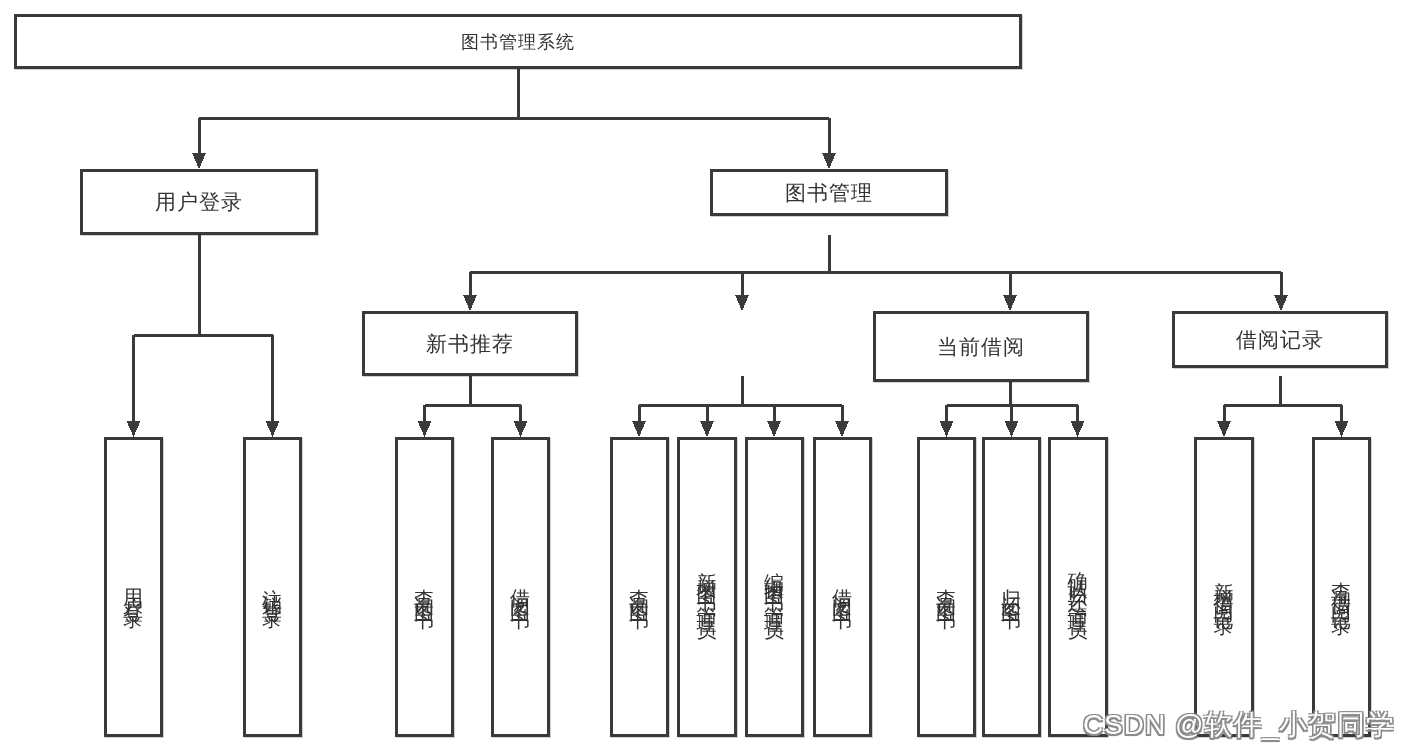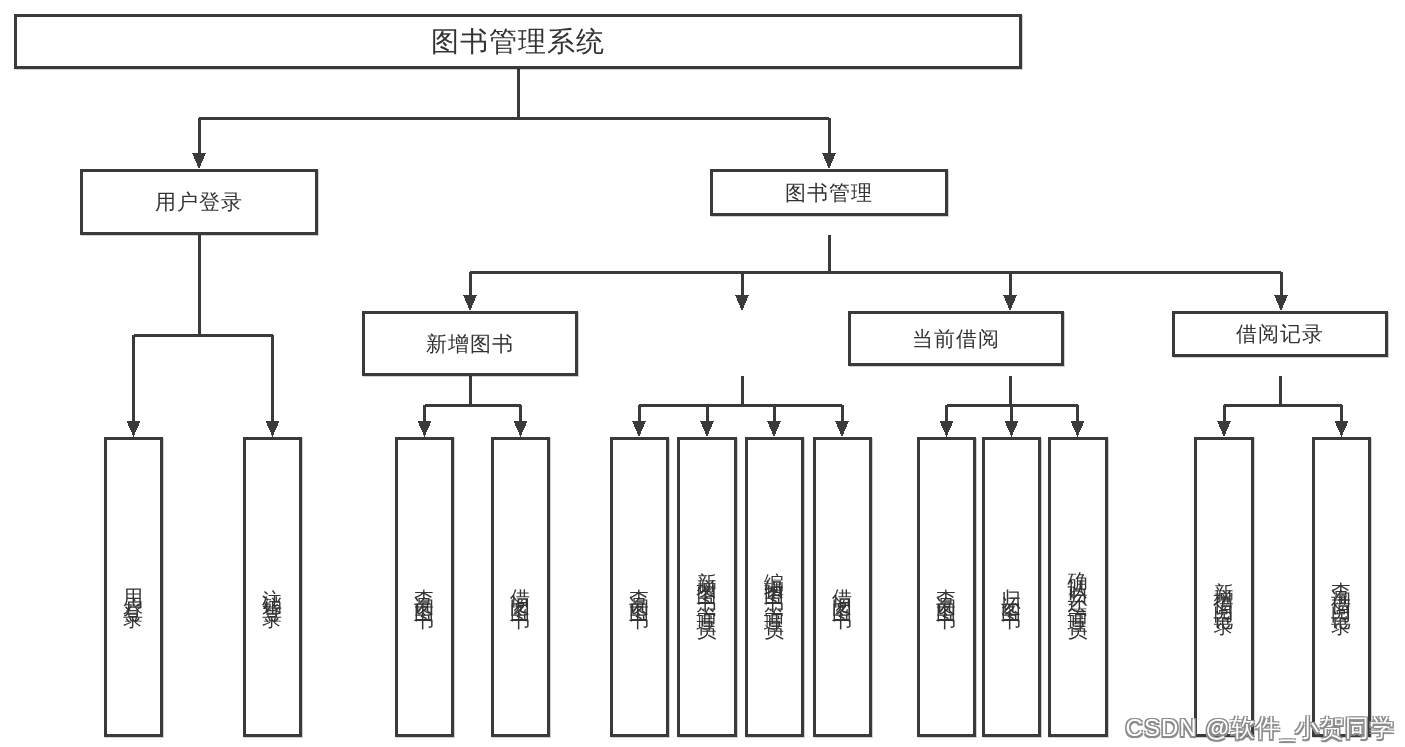--- a/index.html
+++ b/index.html
@@ -31,7 +31,7 @@
     box-shadow:1px 1px 0 rgba(0,0,0,0.18);
   }
   .box .lbl{white-space:nowrap;}
-  .box.h0 .lbl{font-size:28px;letter-spacing:1px;}
+  .box.h0 .lbl{font-size:18px;letter-spacing:1px;}
   .box.h1 .lbl{font-size:21px;letter-spacing:1px;}
   .box.v .lbl{
     writing-mode:vertical-rl;

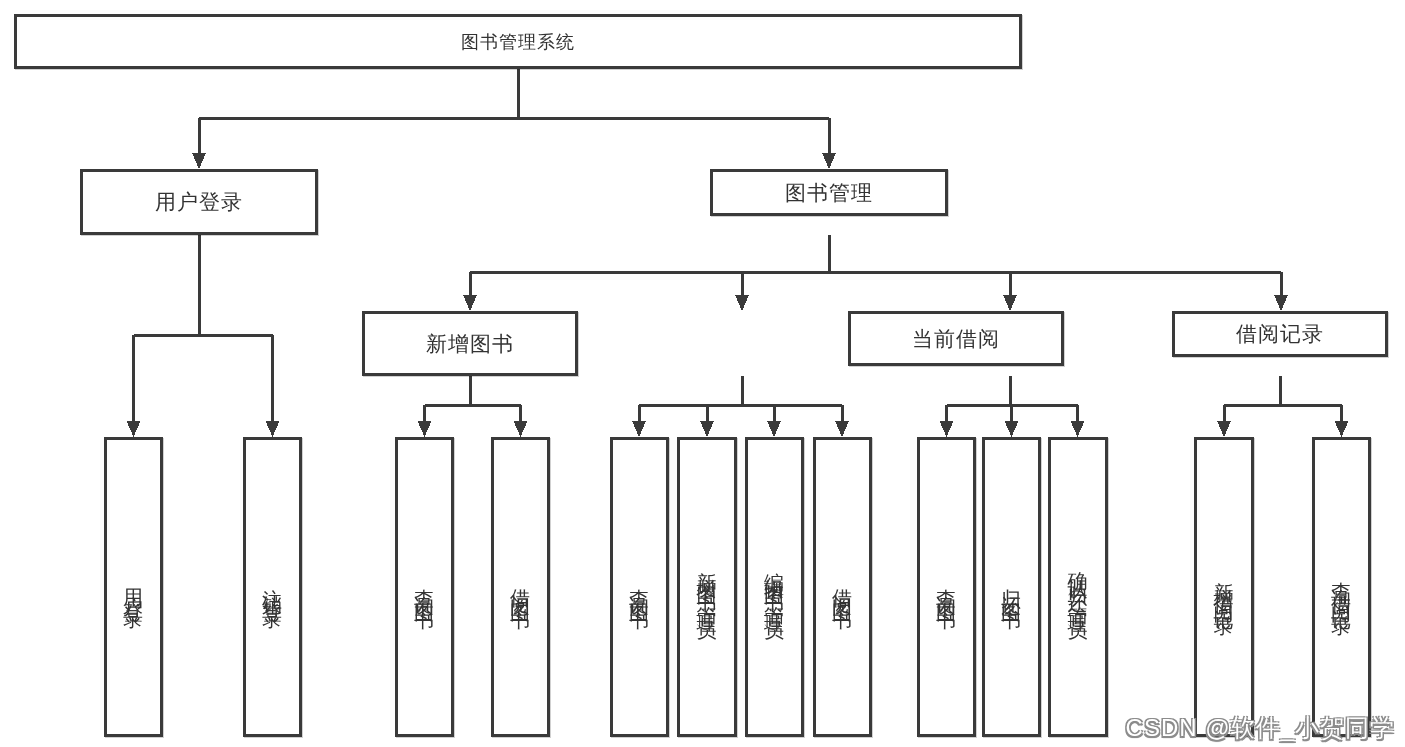--- a/index.html
+++ b/index.html
@@ -127,7 +127,7 @@
   </div>
 
   <div class="box h1" style="left:362px;top:311px;width:216px;height:65px">
-    <span class="lbl">新增图书</span>
+    <span class="lbl">新书推荐</span>
   </div>
   <div class="box h1" style="left:848px;top:311px;width:216px;height:55px">
     <span class="lbl">当前借阅</span>

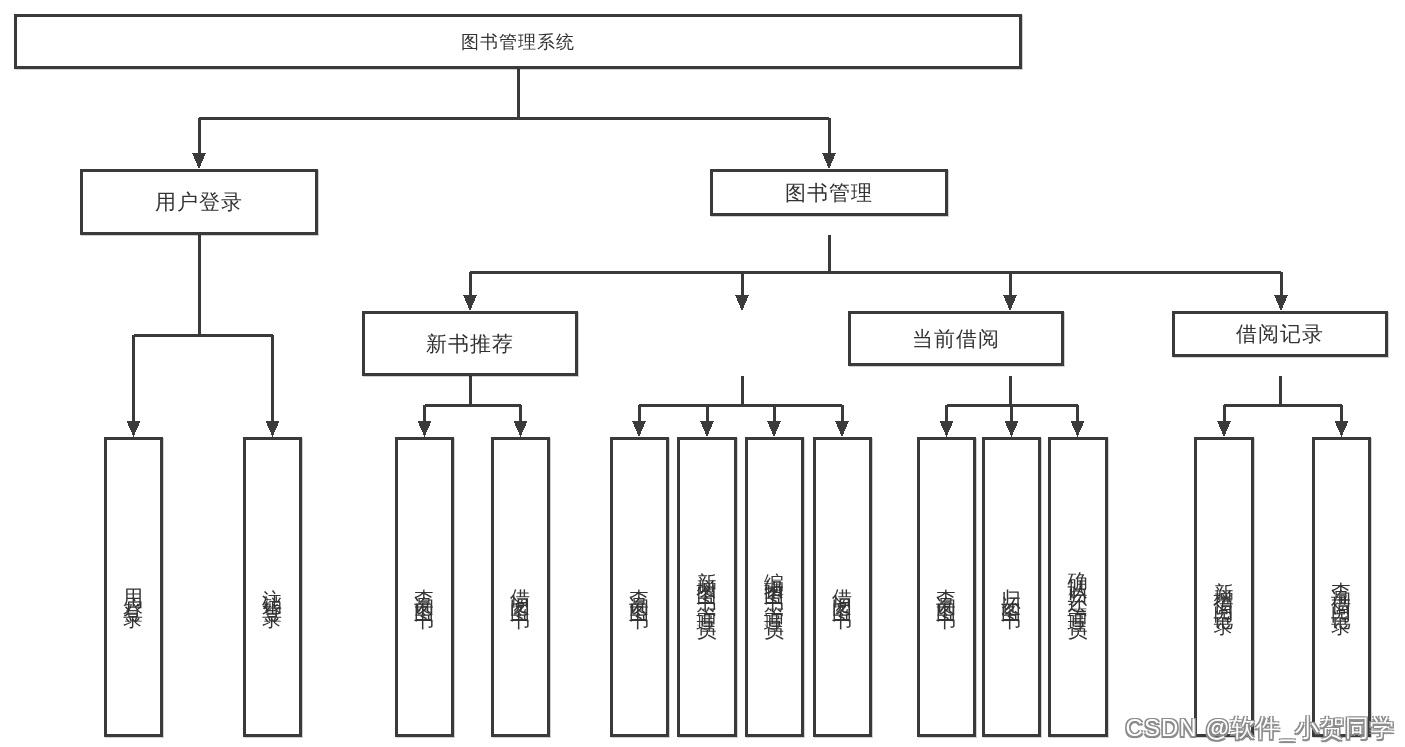--- a/index.html
+++ b/index.html
@@ -129,7 +129,7 @@
   <div class="box h1" style="left:362px;top:311px;width:216px;height:65px">
     <span class="lbl">新书推荐</span>
   </div>
-  <div class="box h1" style="left:848px;top:311px;width:216px;height:55px">
+  <div class="box h1" style="left:873px;top:311px;width:216px;height:71px">
     <span class="lbl">当前借阅</span>
   </div>
   <div class="box h1" style="left:1172px;top:311px;width:216px;height:46px">

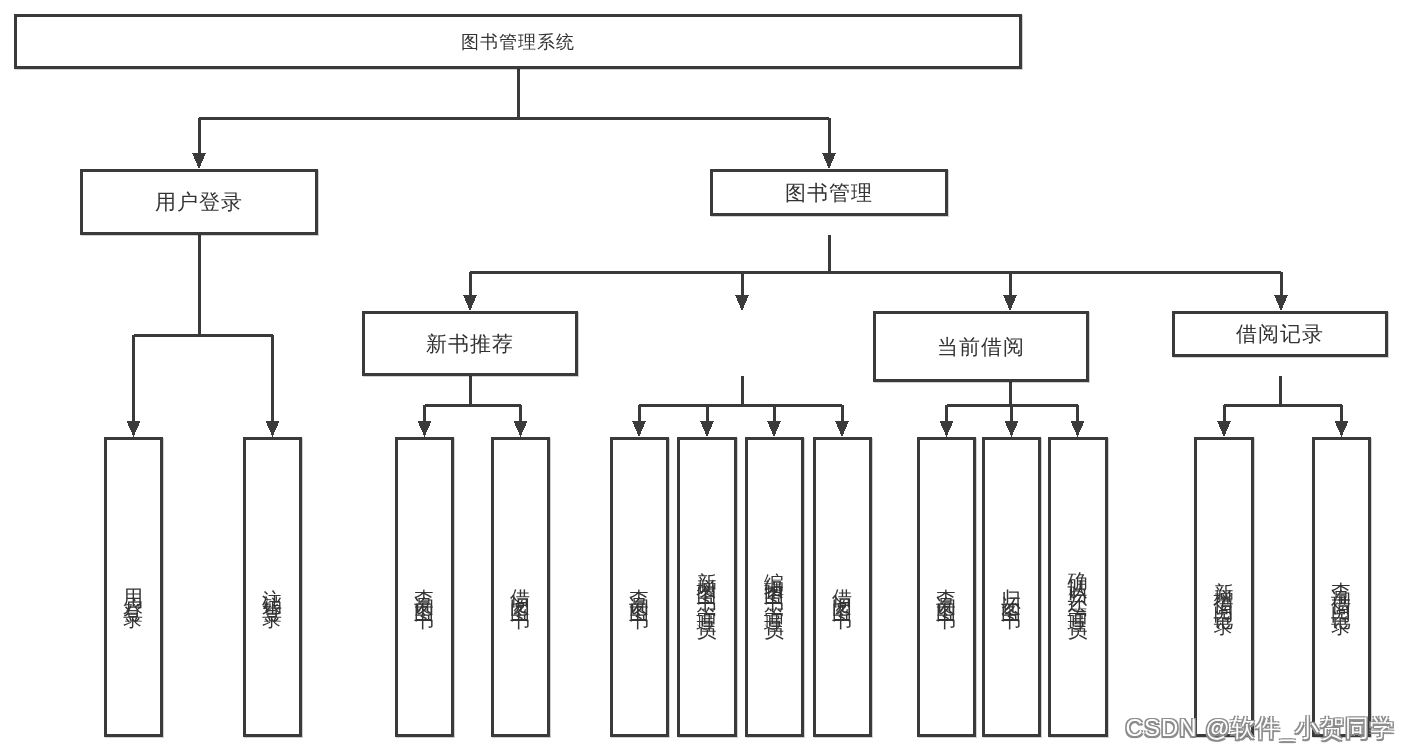--- a/index.html
+++ b/index.html
@@ -132,7 +132,7 @@
   <div class="box h1" style="left:873px;top:311px;width:216px;height:71px">
     <span class="lbl">当前借阅</span>
   </div>
-  <div class="box h1" style="left:1172px;top:311px;width:216px;height:46px">
+  <div class="box h1" style="left:1172px;top:311px;width:216px;height:57px">
     <span class="lbl">借阅记录</span>
   </div>
 

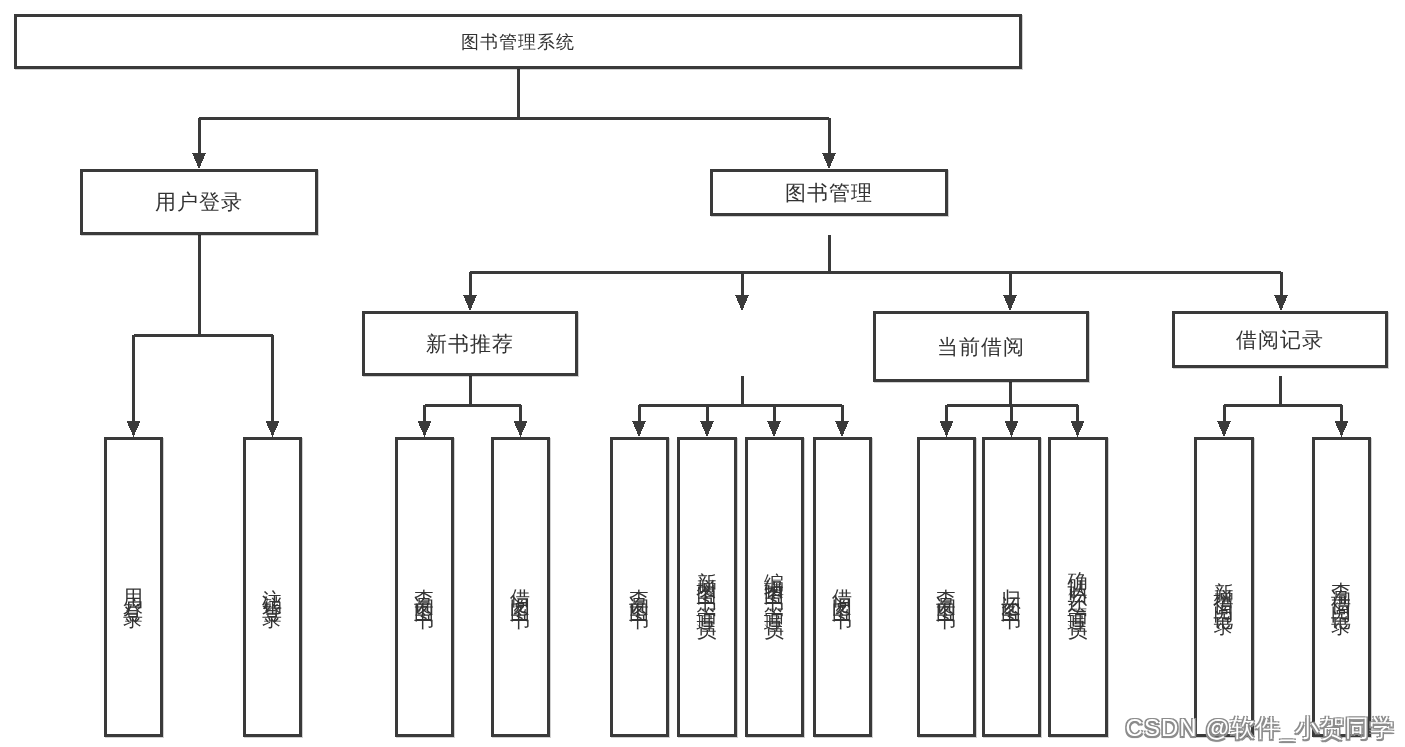--- a/index.html
+++ b/index.html
@@ -43,7 +43,7 @@
   #watermark{
     position:absolute;
     right:10px;bottom:3px;
-    font-size:24px;
+    font-size:28px;
     letter-spacing:1px;
     color:var(--wm-fill);
     text-shadow:

